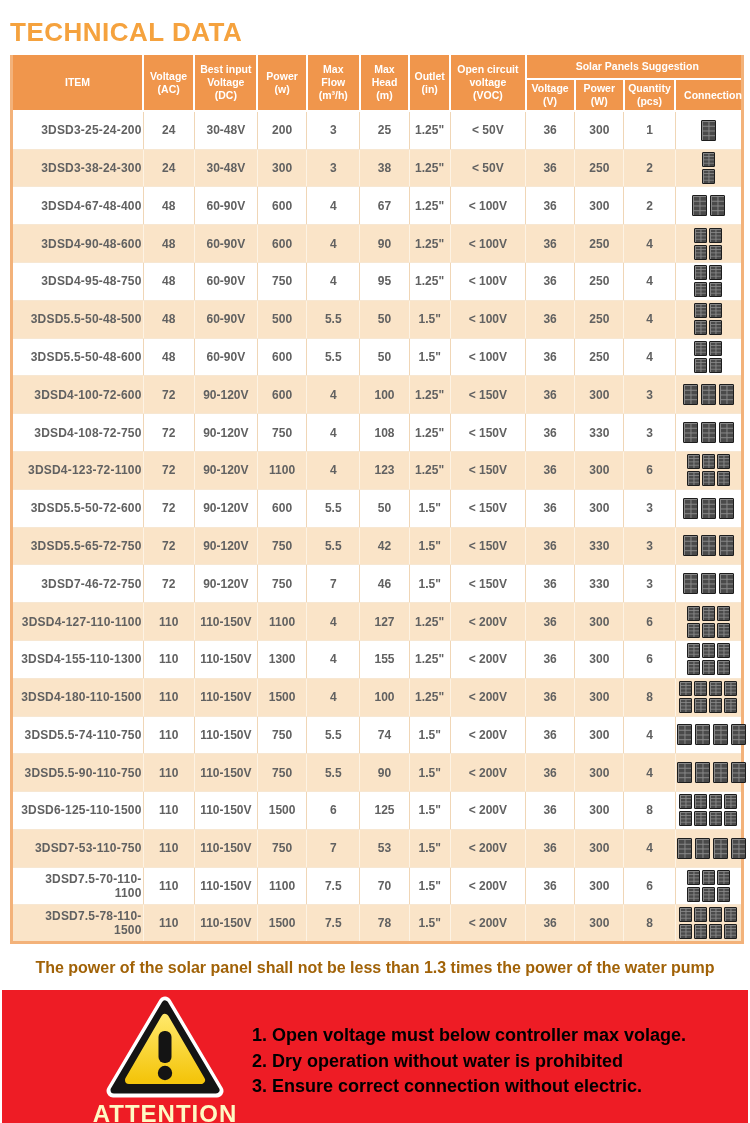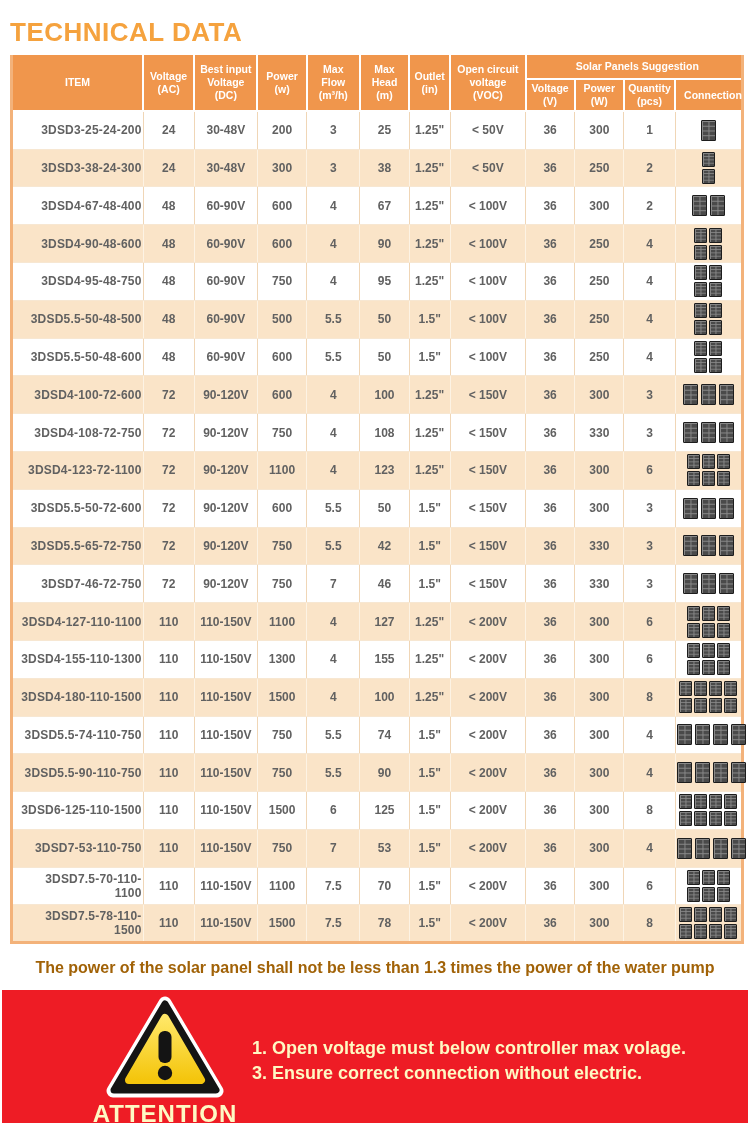--- a/index.html
+++ b/index.html
@@ -37,7 +37,7 @@
   .alert { margin-top:13px; width:750px; height:142px; background:#ee1c25; display:flex; align-items:center; }
   .alert-icon-wrap { width:150px; margin-left:88px; display:flex; flex-direction:column; align-items:center; flex:0 0 auto; }
   .alert-label { margin-top:2px; color:#fef9c3; font-size:24px; font-weight:bold; letter-spacing:1px; }
-  .alert-lines { margin-left:12px; color:#fef9c3; font-size:18px; font-weight:bold; line-height:1.42; }
+  .alert-lines { margin-left:12px; color:#000000; font-size:18px; font-weight:bold; line-height:1.42; }
 </style>
 </head>
 <body>

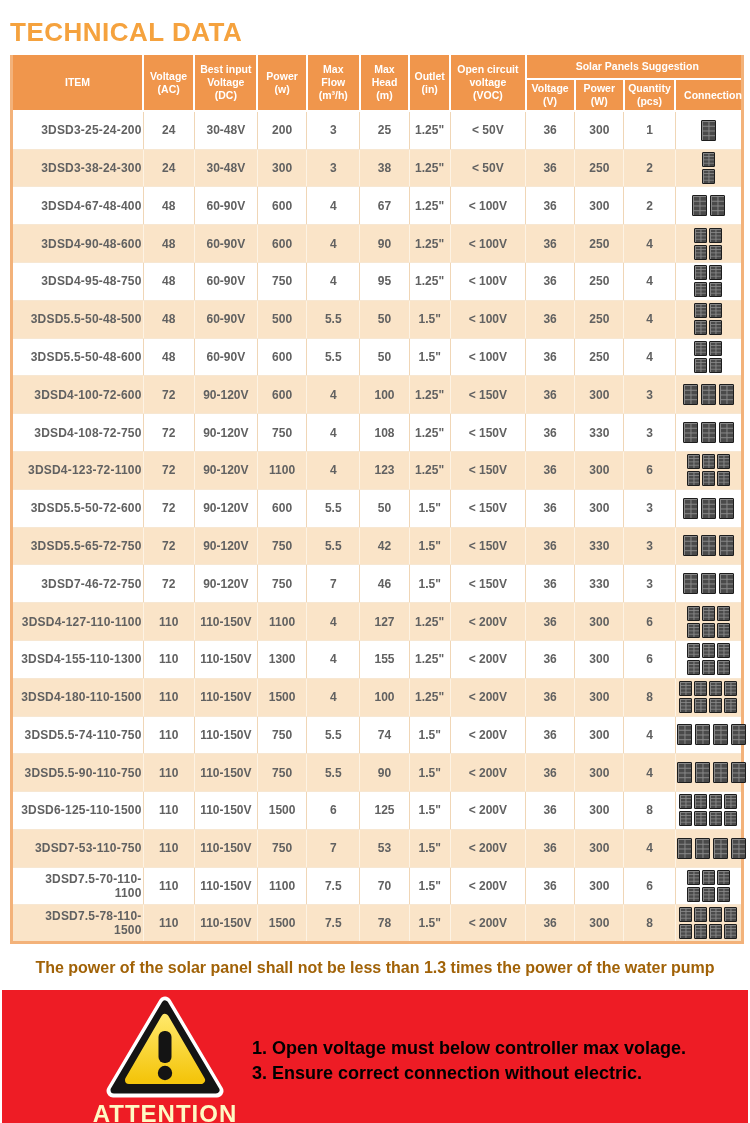--- a/index.html
+++ b/index.html
@@ -545,6 +545,7 @@
     </div>
     <div class="alert-lines">
       <div>1. Open voltage must below controller max volage.</div>
+      <div>2. Dry operation without water is prohibited</div>
       <div>3. Ensure correct connection without electric.</div>
     </div>
   </div>

